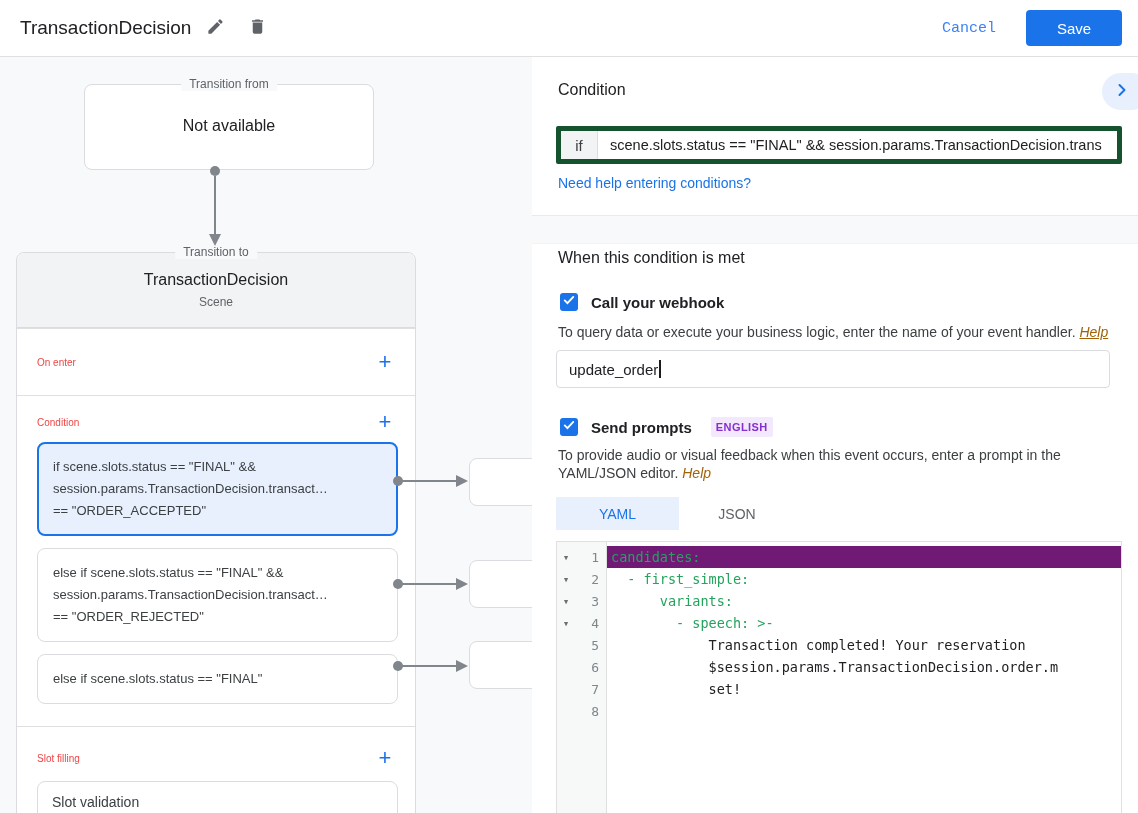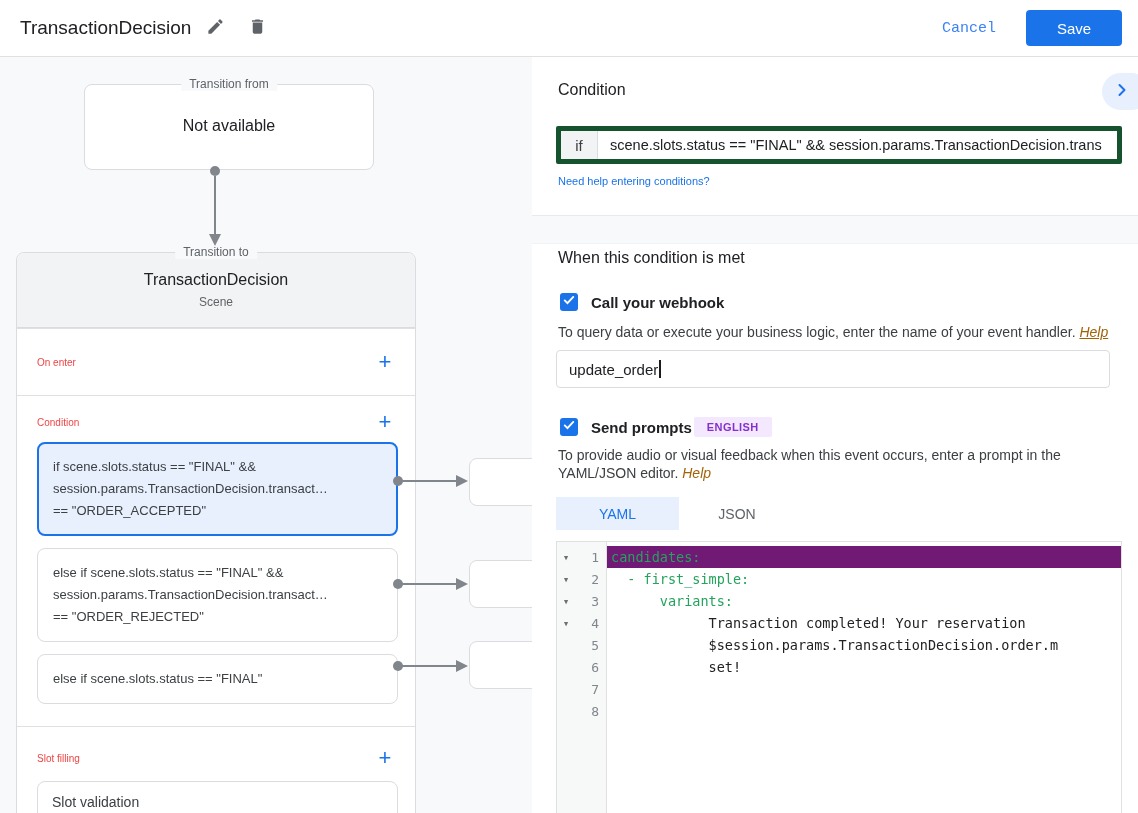--- a/index.html
+++ b/index.html
@@ -69,7 +69,7 @@
     align-items:center; justify-content:center; font-size:15px; color:#3c4043; flex:none; }
   .if-value { flex:1; display:flex; align-items:center; padding:0 12px; font-size:14.5px; color:#202124;
     white-space:nowrap; overflow:hidden; cursor:text; }
-  .help-link { position:absolute; top:118px; left:26px; font-size:11px; color:#1a73e8;
+  .help-link { position:absolute; top:118px; left:26px; font-size:14px; color:#1a73e8;
     text-decoration:none; cursor:pointer; }
   .band { position:absolute; top:158px; left:0; width:606px; height:29px; background:#f8f9fa;
     border-top:1px solid #e8eaed; border-bottom:1px solid #f1f3f4; }

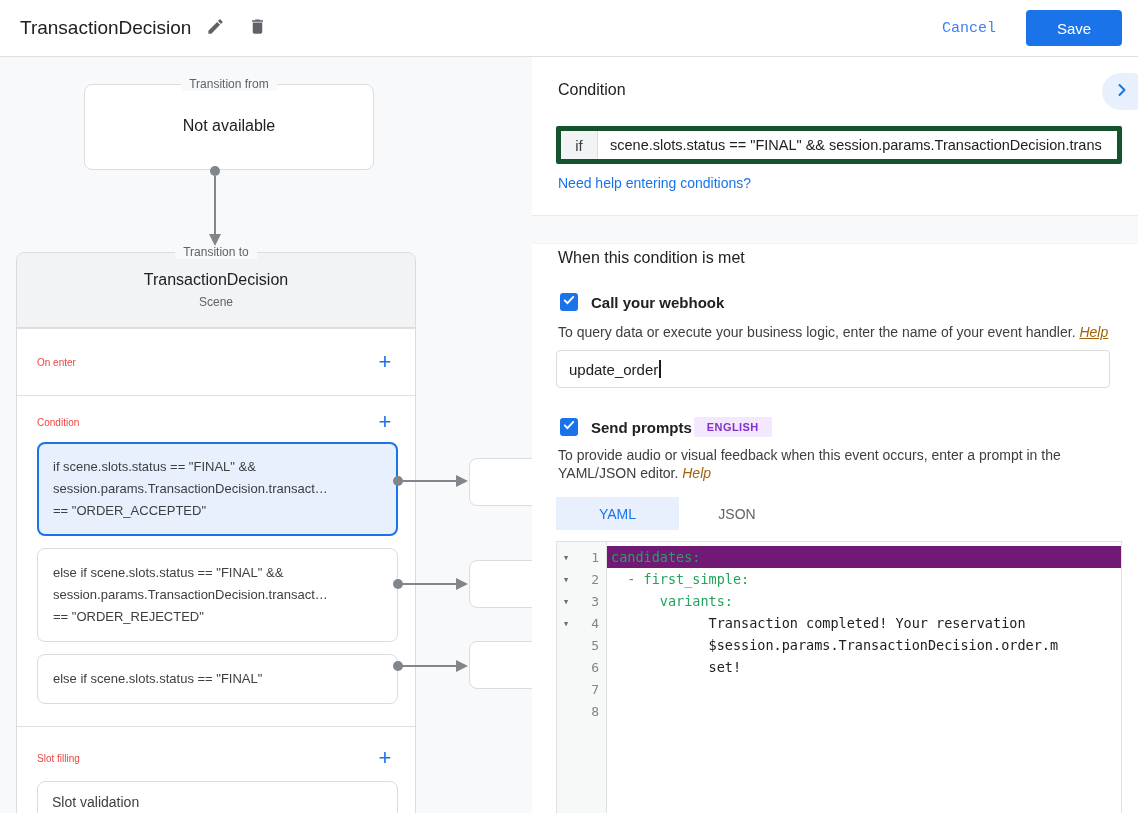--- a/index.html
+++ b/index.html
@@ -90,8 +90,8 @@
     border:1px solid #dadce0; border-radius:4px; display:flex; align-items:center; padding:0 12px;
     font-size:15px; color:#202124; cursor:text; background:#fff; }
   .caret { display:inline-block; width:1.5px; height:18px; background:#1b1b1b; margin-left:1px; }
-  .lang-badge { margin-left:2px; background:#f3e8fd; color:#8430ce; font-size:11px; font-weight:700;
-    letter-spacing:.4px; padding:4px 13px; border-radius:2px; }
+  .lang-badge { margin-left:19px; background:#f3e8fd; color:#8430ce; font-size:11px; font-weight:700;
+    letter-spacing:.4px; padding:4px 5px; border-radius:2px; }
 
   .tabs { position:absolute; top:440px; left:24px; display:flex; }
   .tab { height:33px; border:none; background:transparent; font-family:inherit; font-size:14px;

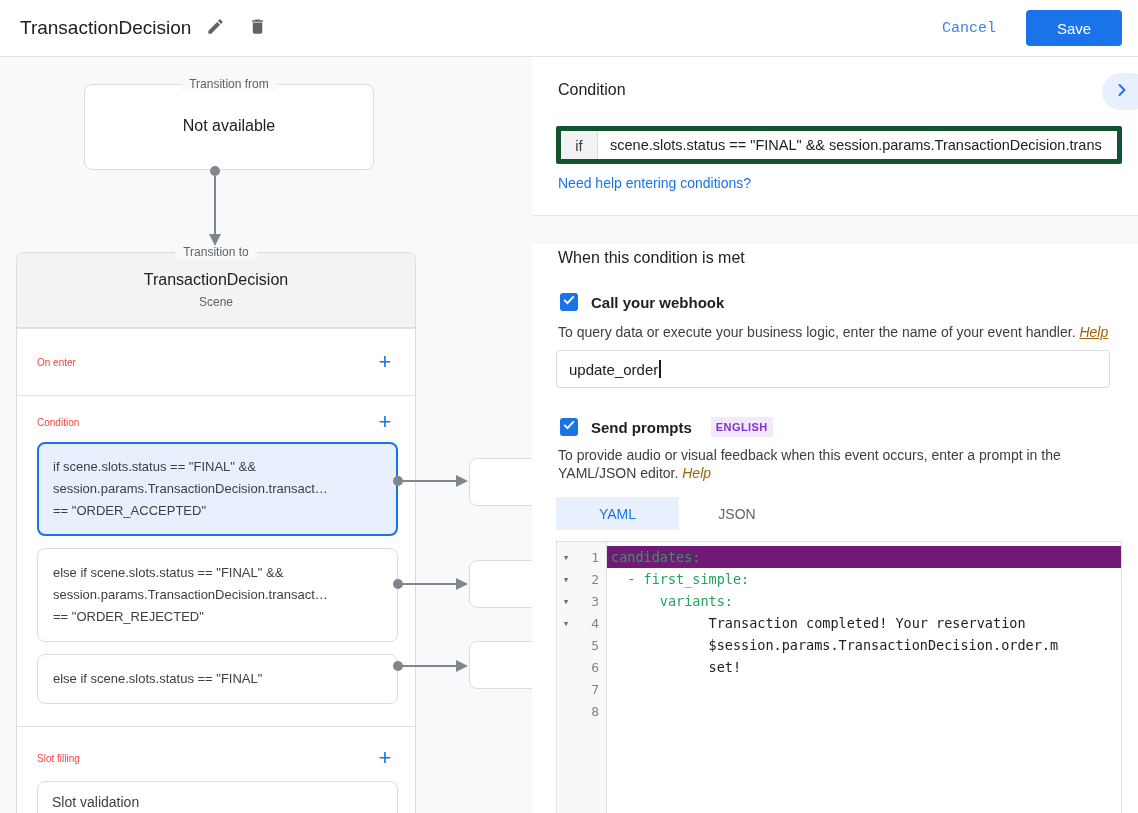--- a/index.html
+++ b/index.html
@@ -289,6 +289,7 @@
         <div class="code-row active-line tok-key">candidates:</div>
         <div class="code-row tok-key">  - first_simple:</div>
         <div class="code-row tok-key">      variants:</div>
+        <div class="code-row tok-key">        - speech: &gt;-</div>
         <div class="code-row tok-text">            Transaction completed! Your reservation</div>
         <div class="code-row tok-text">            $session.params.TransactionDecision.order.m</div>
         <div class="code-row tok-text">            set!</div>

